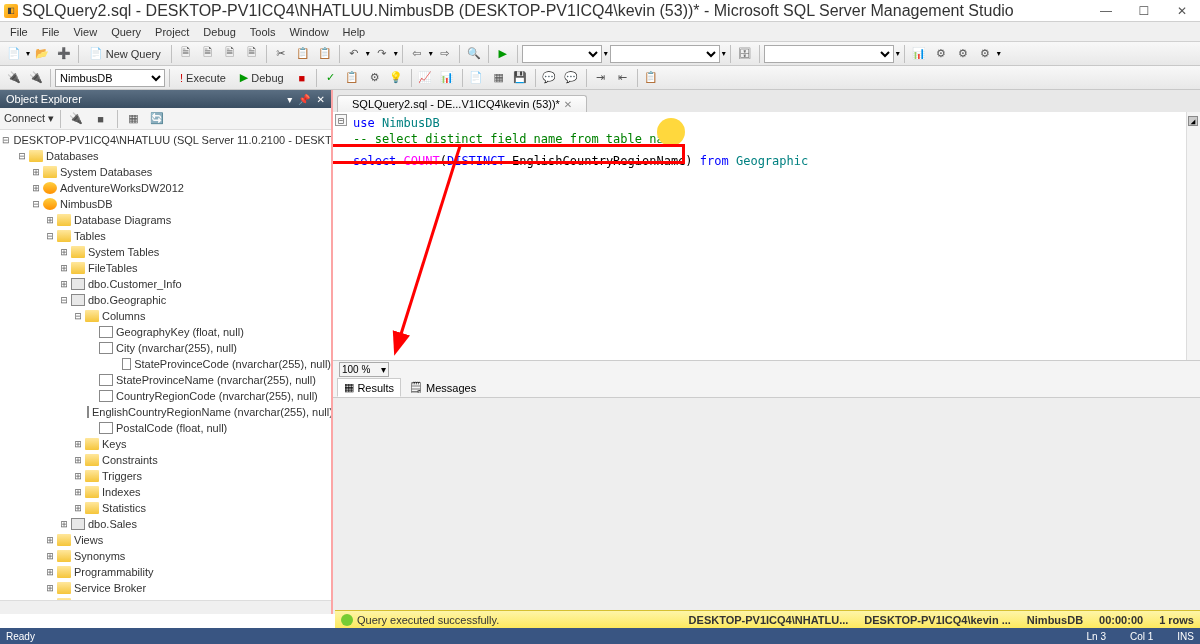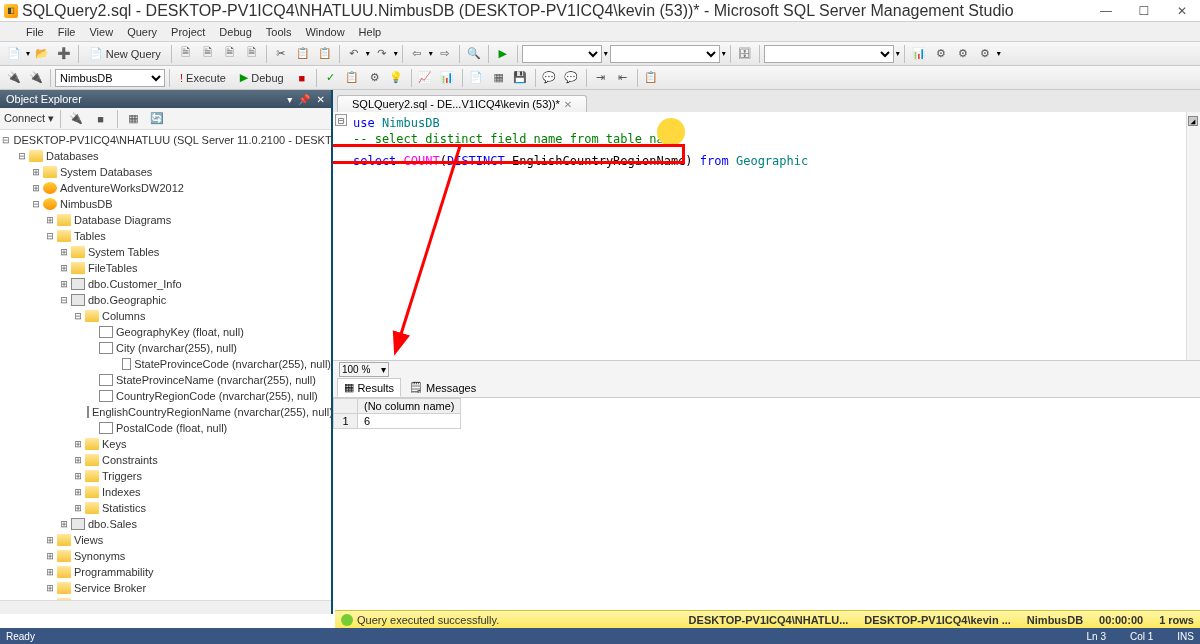--- a/index.html
+++ b/index.html
@@ -13,7 +13,7 @@
   .titlebar .win-btn { width: 28px; height: 18px; display: flex; align-items: center; justify-content: center; font-size: 12px; color: #555; cursor: pointer; }
   
   
-  .menubar { height: 20px; background: #f0f0f0; display: flex; align-items: center; padding: 0 20px; gap: 2px; border-bottom: 1px solid #d0d0d0; }
+  .menubar { height: 20px; background: #f0f0f0; display: flex; align-items: center; padding: 0 4px; gap: 2px; border-bottom: 1px solid #d0d0d0; }
   .menubar span { padding: 2px 6px; font-size: 11px; color: #333; cursor: pointer; }
   
   

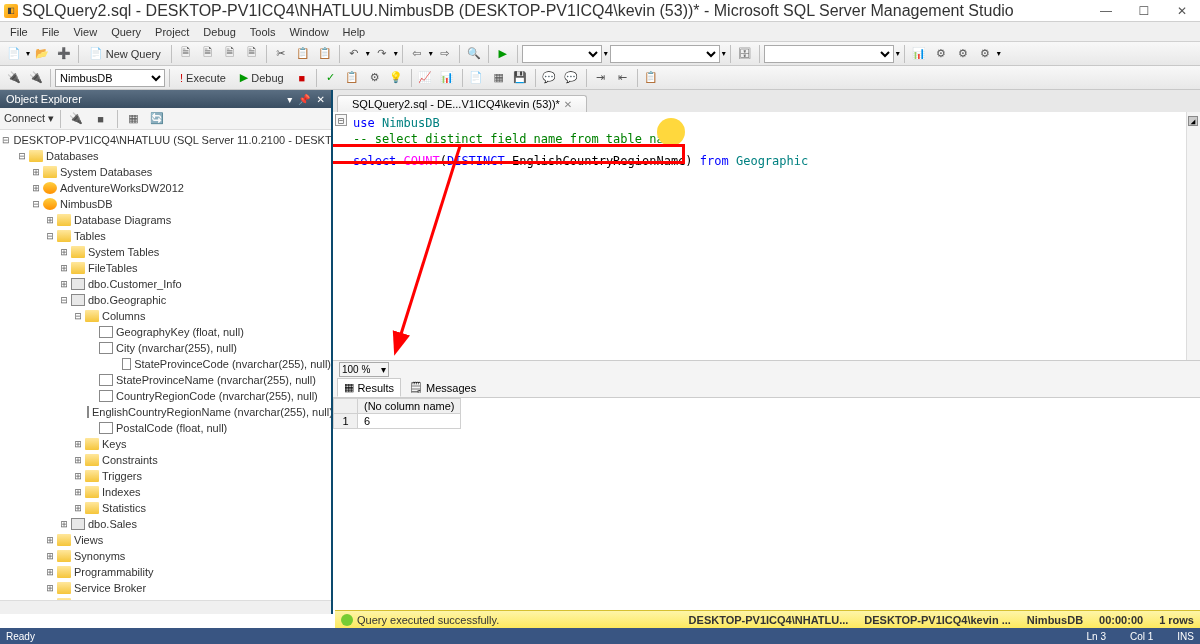--- a/index.html
+++ b/index.html
@@ -30,7 +30,7 @@
   .main { display: flex; height: calc(100% - 22px - 20px - 24px - 24px - 14px - 16px); }
   
   
-  .oe-panel { width: 333px; background: #fff; border-right: 2px solid #0c4a6e; display: flex; flex-direction: column; position: relative; }
+  .oe-panel { width: 333px; background: #fff; border-right: 2px solid #fca5a5; display: flex; flex-direction: column; position: relative; }
   .oe-header { height: 18px; background: linear-gradient(#5a6e82,#3a4e62); color: #fff; font-size: 11px; display: flex; align-items: center; padding: 0 6px; justify-content: space-between;}
   .oe-header .pin { cursor: pointer; font-size: 10px;}
   .oe-toolbar { height: 22px; background: #f4f4f4; border-bottom: 1px solid #ddd; display: flex; align-items: center; padding: 0 4px; gap: 4px; font-size:11px;}

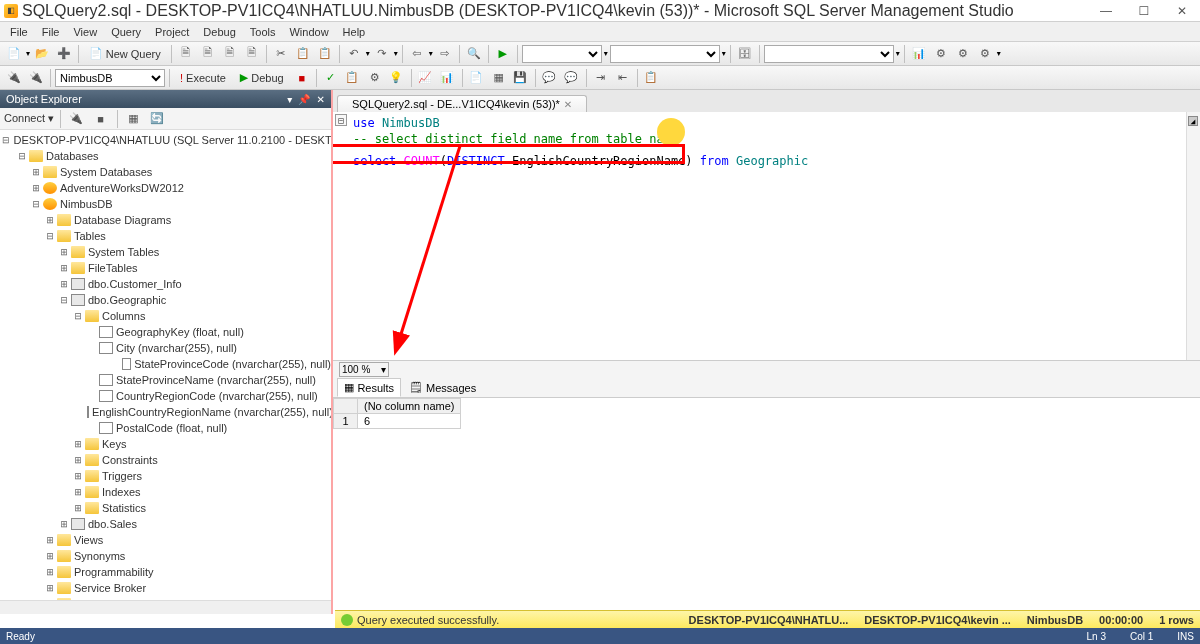--- a/index.html
+++ b/index.html
@@ -414,20 +414,6 @@
         </div>
     </div>
 
-    <div class="result-grid">
-      <table>
-        <tbody>
-            <tr>
-              <th class="rownum"></th>
-              <th>(No column name)</th>
-            </tr>
-        <tr>
-              <td class="rownum">1</td>
-              <td>6</td>
-            </tr>
-      </tbody>
-        </table>
-    </div>
   </div>
 </div>
 

